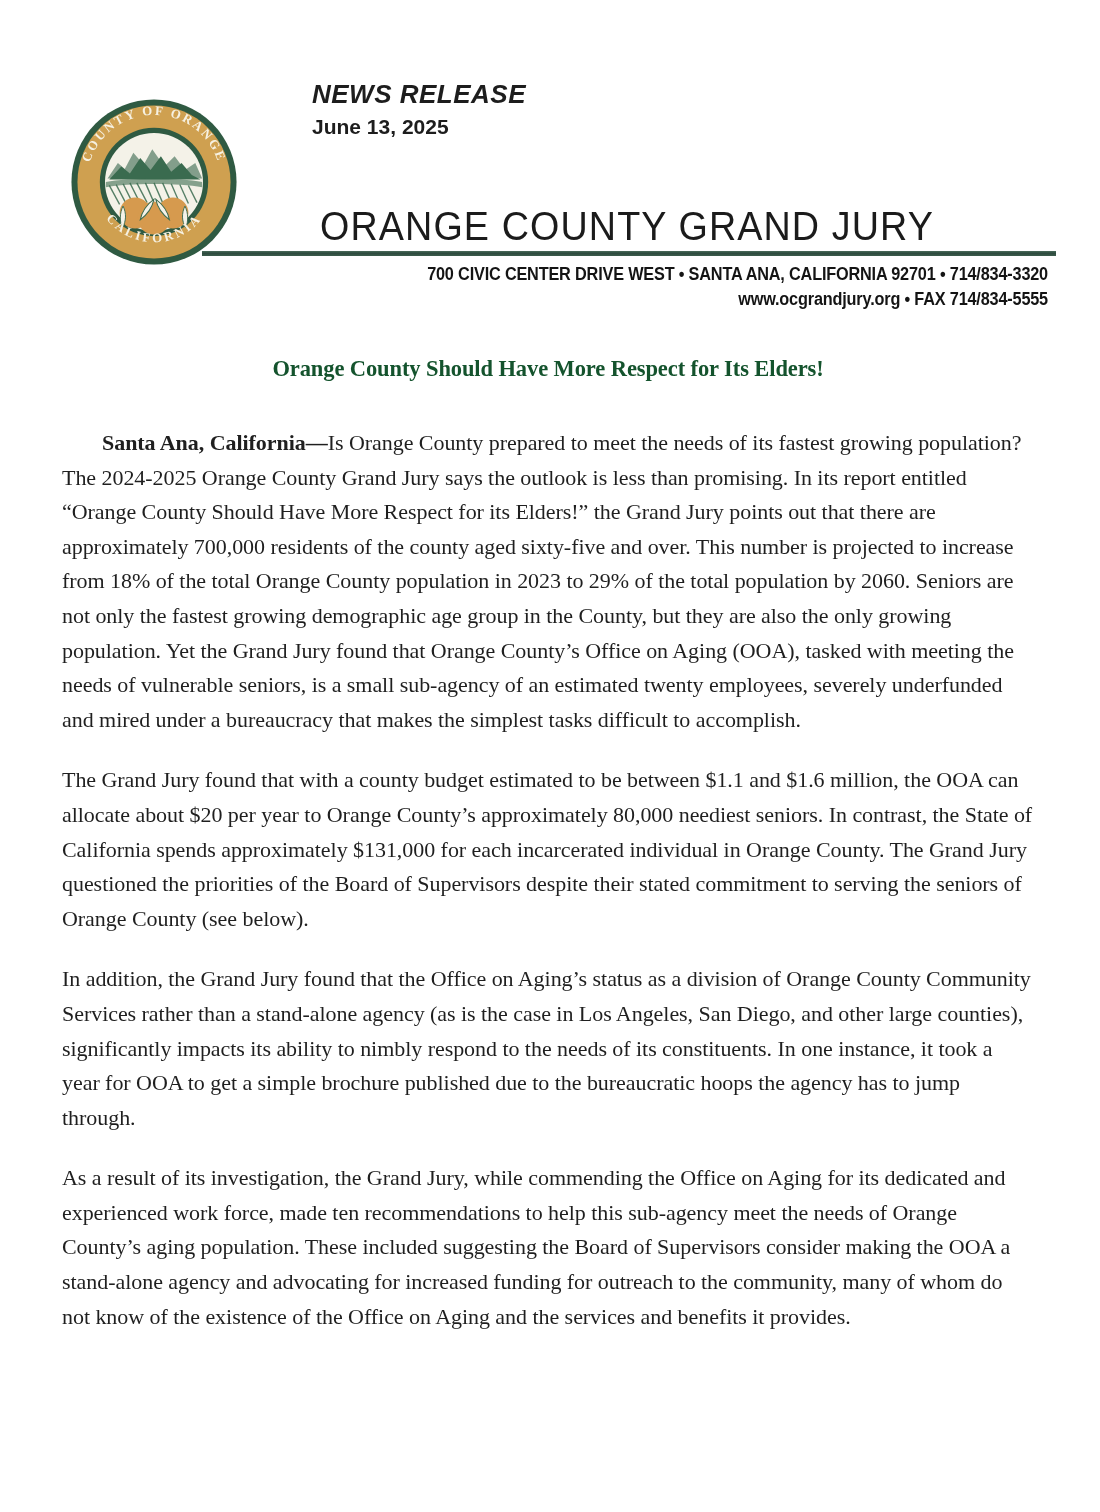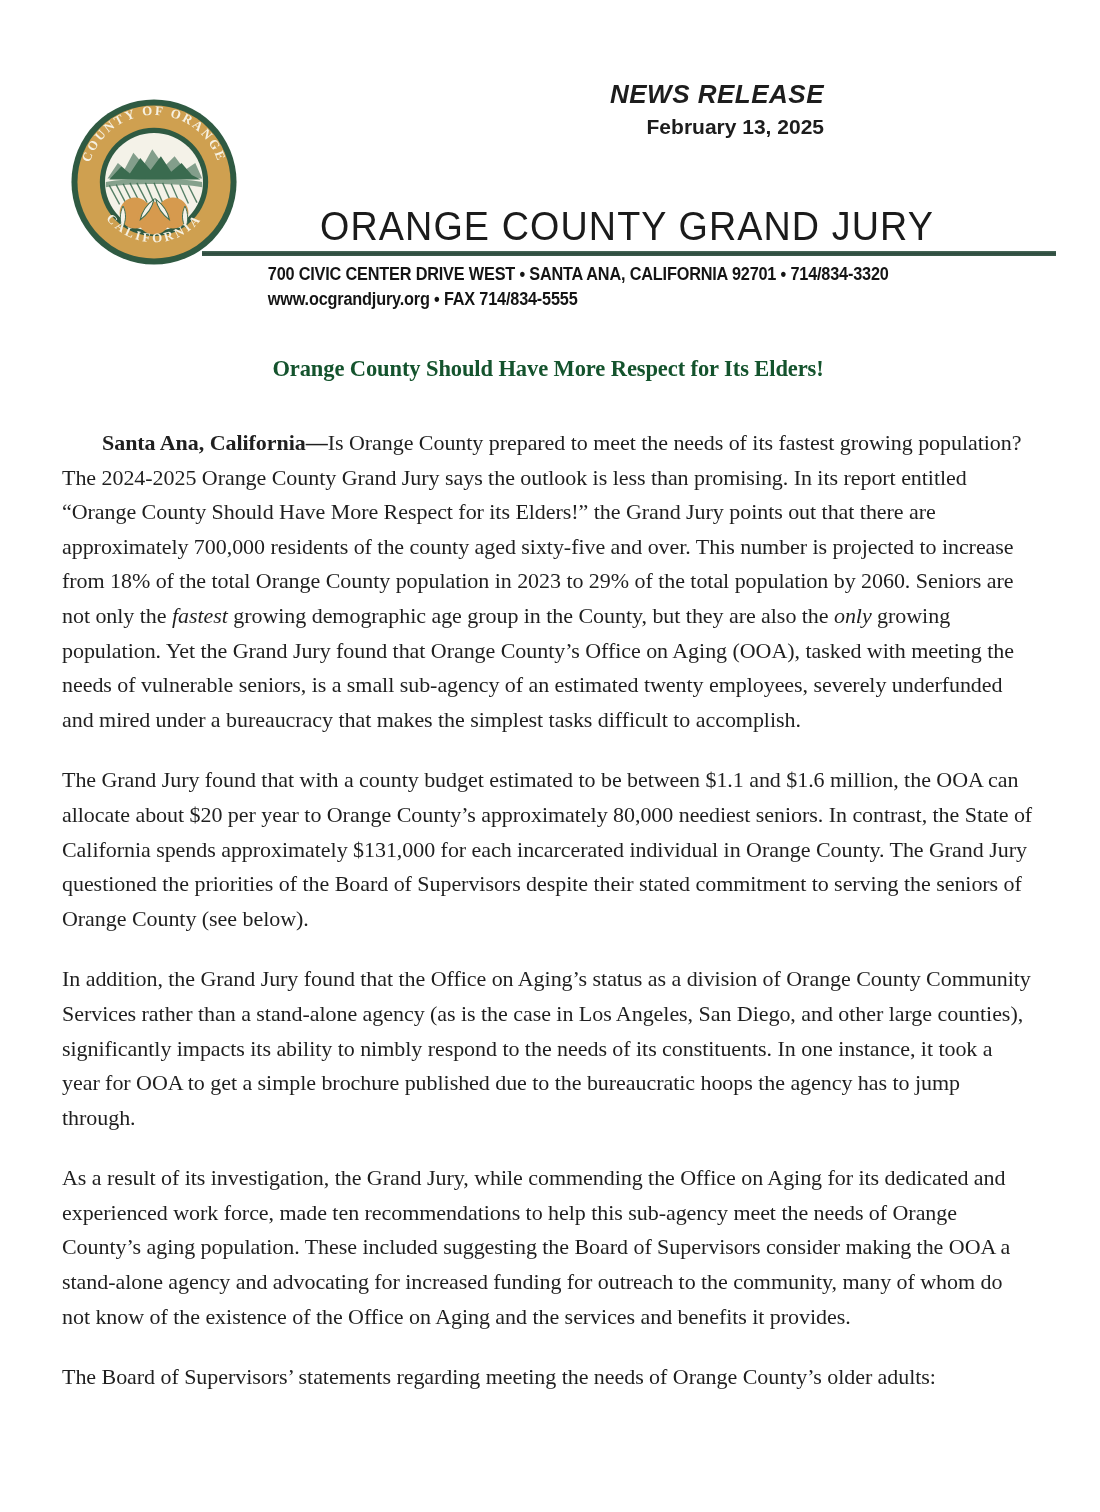--- a/index.html
+++ b/index.html
@@ -37,10 +37,10 @@
 
   .news-release-block {
     position: absolute;
-    left: 304px;
+    left: 312px;
     top: 80px;
     width: 520px;
-    text-align: right;
+    text-align: left;
   }
   .news-release {
     font-family: "Liberation Sans", "DejaVu Sans", sans-serif;

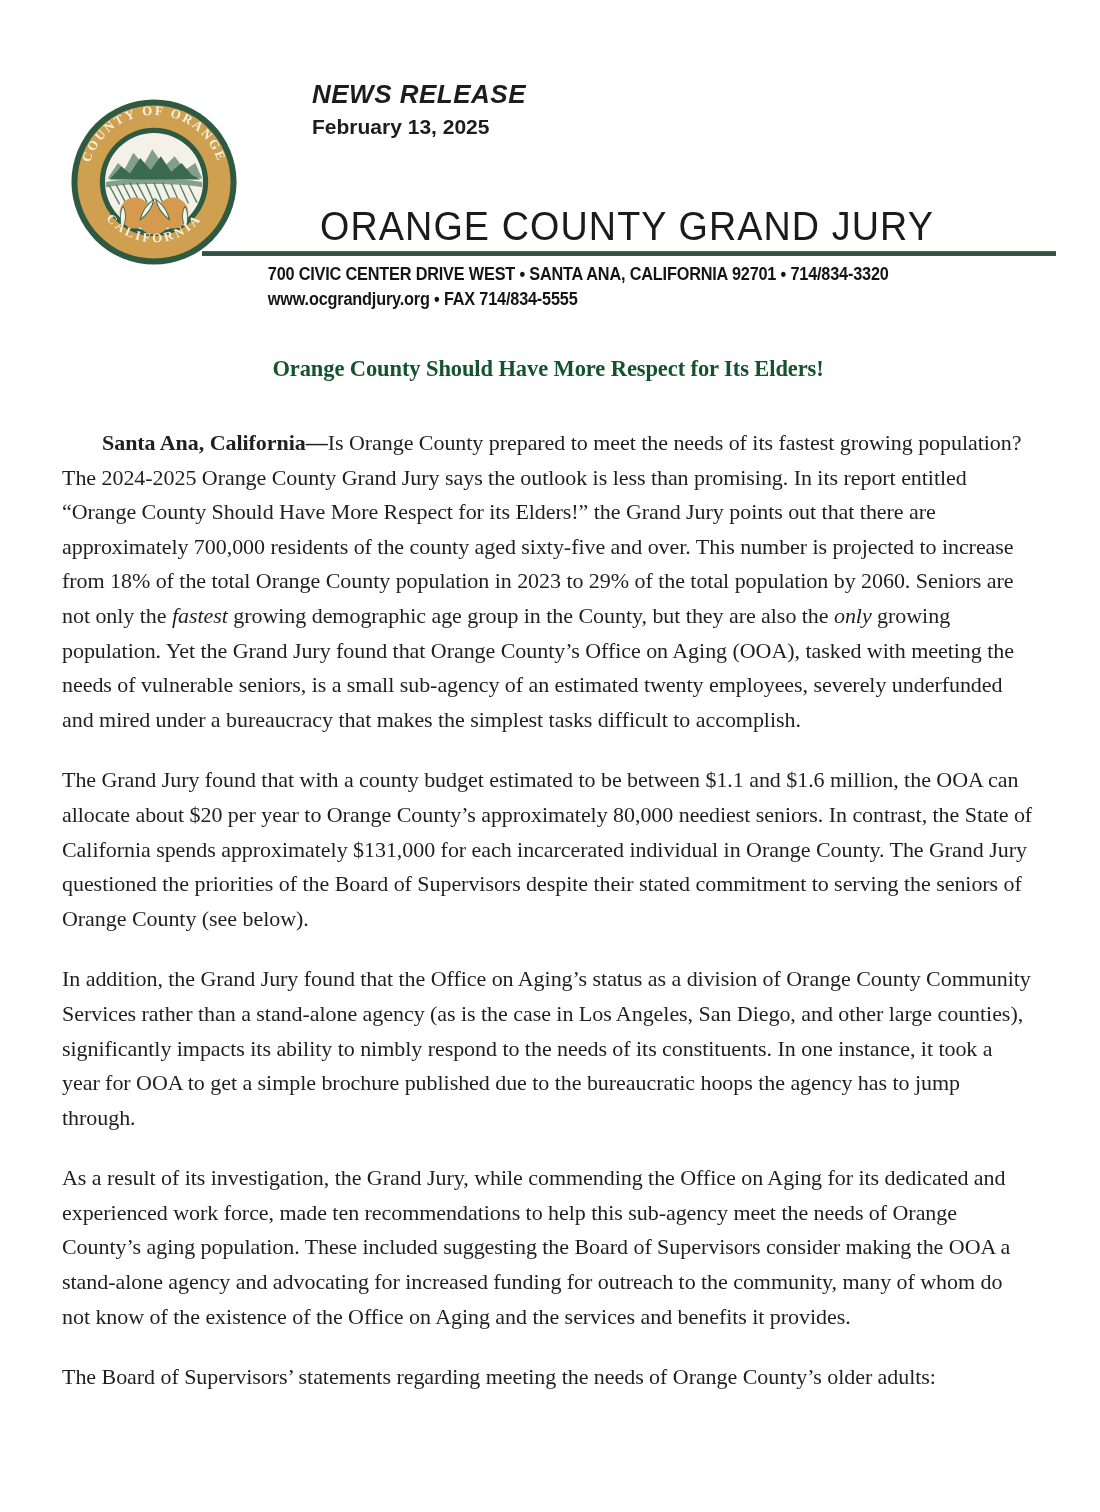--- a/index.html
+++ b/index.html
@@ -190,7 +190,7 @@
 
     <div class="news-release-block">
       <div class="news-release">NEWS RELEASE</div>
-      <div class="release-date">February 13, 2025</div>
+      <div class="release-date">June 13, 2025</div>
     </div>
 
     <div class="org-title">ORANGE COUNTY GRAND JURY</div>

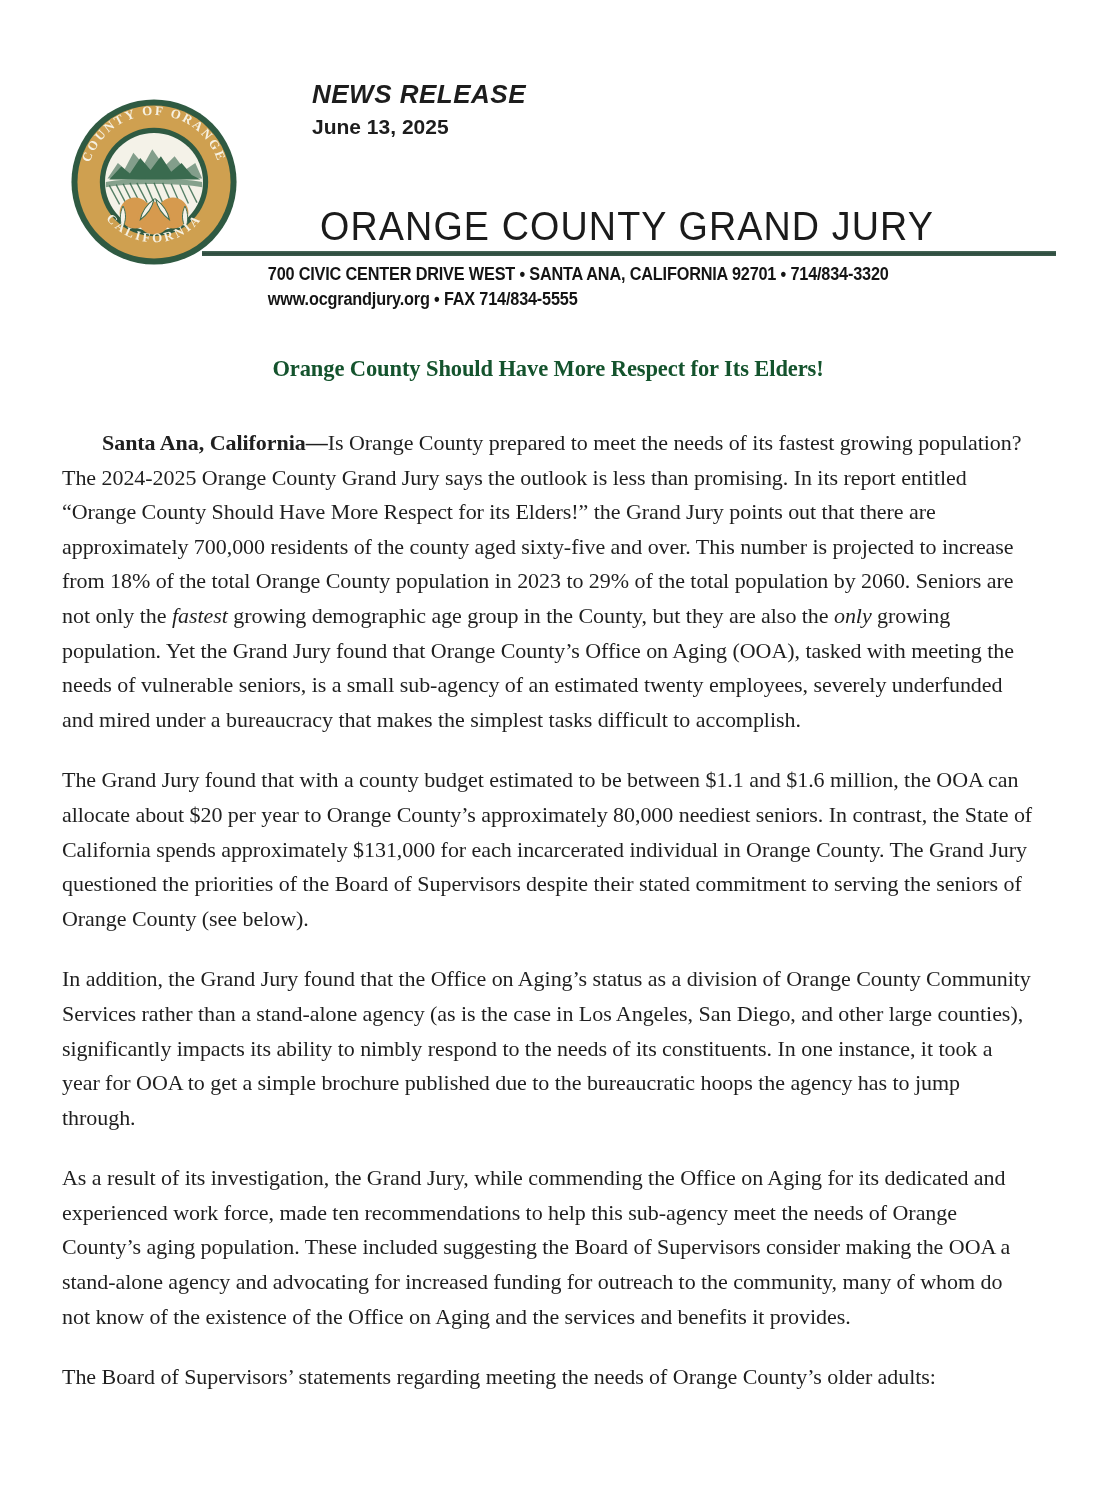--- a/index.html
+++ b/index.html
@@ -87,10 +87,10 @@
 
   .addr-block {
     position: absolute;
-    left: 208px;
+    left: 194px;
     top: 262px;
     width: 854px;
-    text-align: left;
+    text-align: right;
     font-family: "Liberation Sans", "DejaVu Sans", sans-serif;
     font-weight: bold;
     font-size: 17.5px;

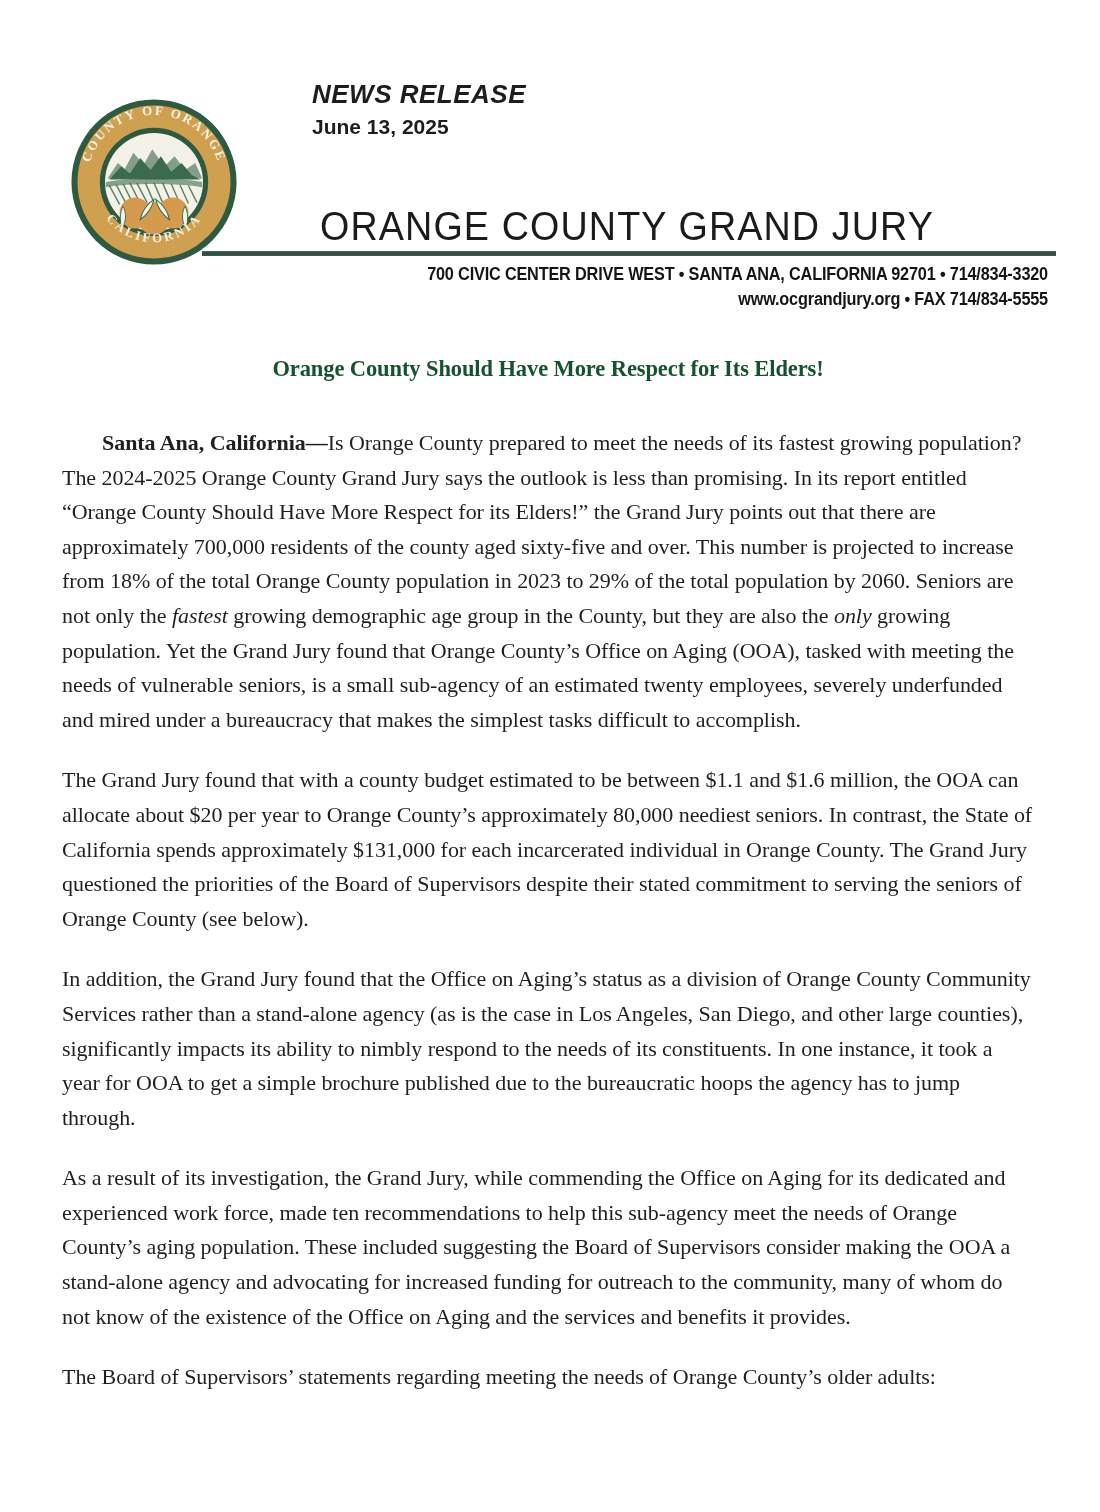--- a/index.html
+++ b/index.html
@@ -128,7 +128,7 @@
   }
   p.para:last-child { margin-bottom: 0; }
   .lead { font-weight: bold; margin-left: 40px; }
-  .ital { font-style: italic; }
+  .ital { }
 </style>
 </head>
 <body>

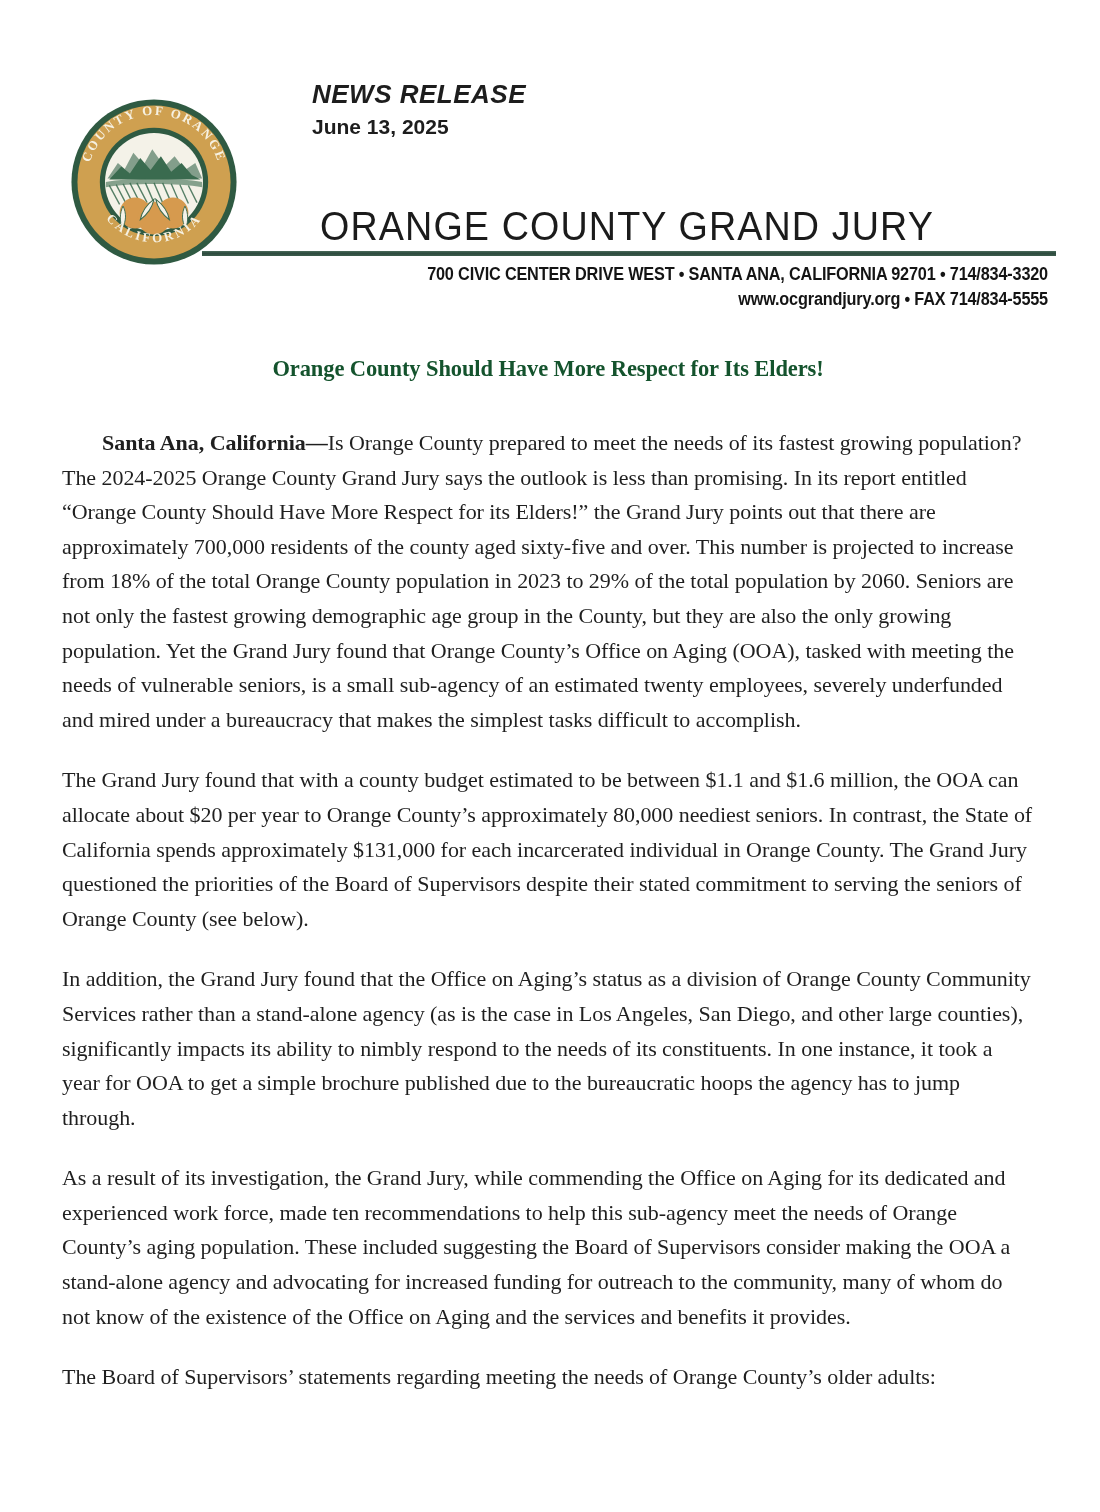--- a/index.html
+++ b/index.html
@@ -211,7 +211,6 @@
         <p class="para"><span>The Grand Jury found that with a county budget estimated to be between $1.1 and $1.6 million, the OOA can allocate about $20 per year to Orange County’s approximately 80,000 neediest seniors. In contrast, the State of California spends approximately $131,000 for each incarcerated individual in Orange County. The Grand Jury questioned the priorities of the Board of Supervisors despite their stated commitment to serving the seniors of Orange County (see below).</span></p>
         <p class="para"><span>In addition, the Grand Jury found that the Office on Aging’s status as a division of Orange County Community Services rather than a stand-alone agency (as is the case in Los Angeles, San Diego, and other large counties), significantly impacts its ability to nimbly respond to the needs of its constituents. In one instance, it took a year for OOA to get a simple brochure published due to the bureaucratic hoops the agency has to jump through.</span></p>
         <p class="para"><span>As a result of its investigation, the Grand Jury, while commending the Office on Aging for its dedicated and experienced work force, made ten recommendations to help this sub-agency meet the needs of Orange County’s aging population. These included suggesting the Board of Supervisors consider making the OOA a stand-alone agency and advocating for increased funding for outreach to the community, many of whom do not know of the existence of the Office on Aging and the services and benefits it provides.</span></p>
-        <p class="para"><span>The Board of Supervisors’ statements regarding meeting the needs of Orange County’s older adults:</span></p>
       </div>
   </div>
 

